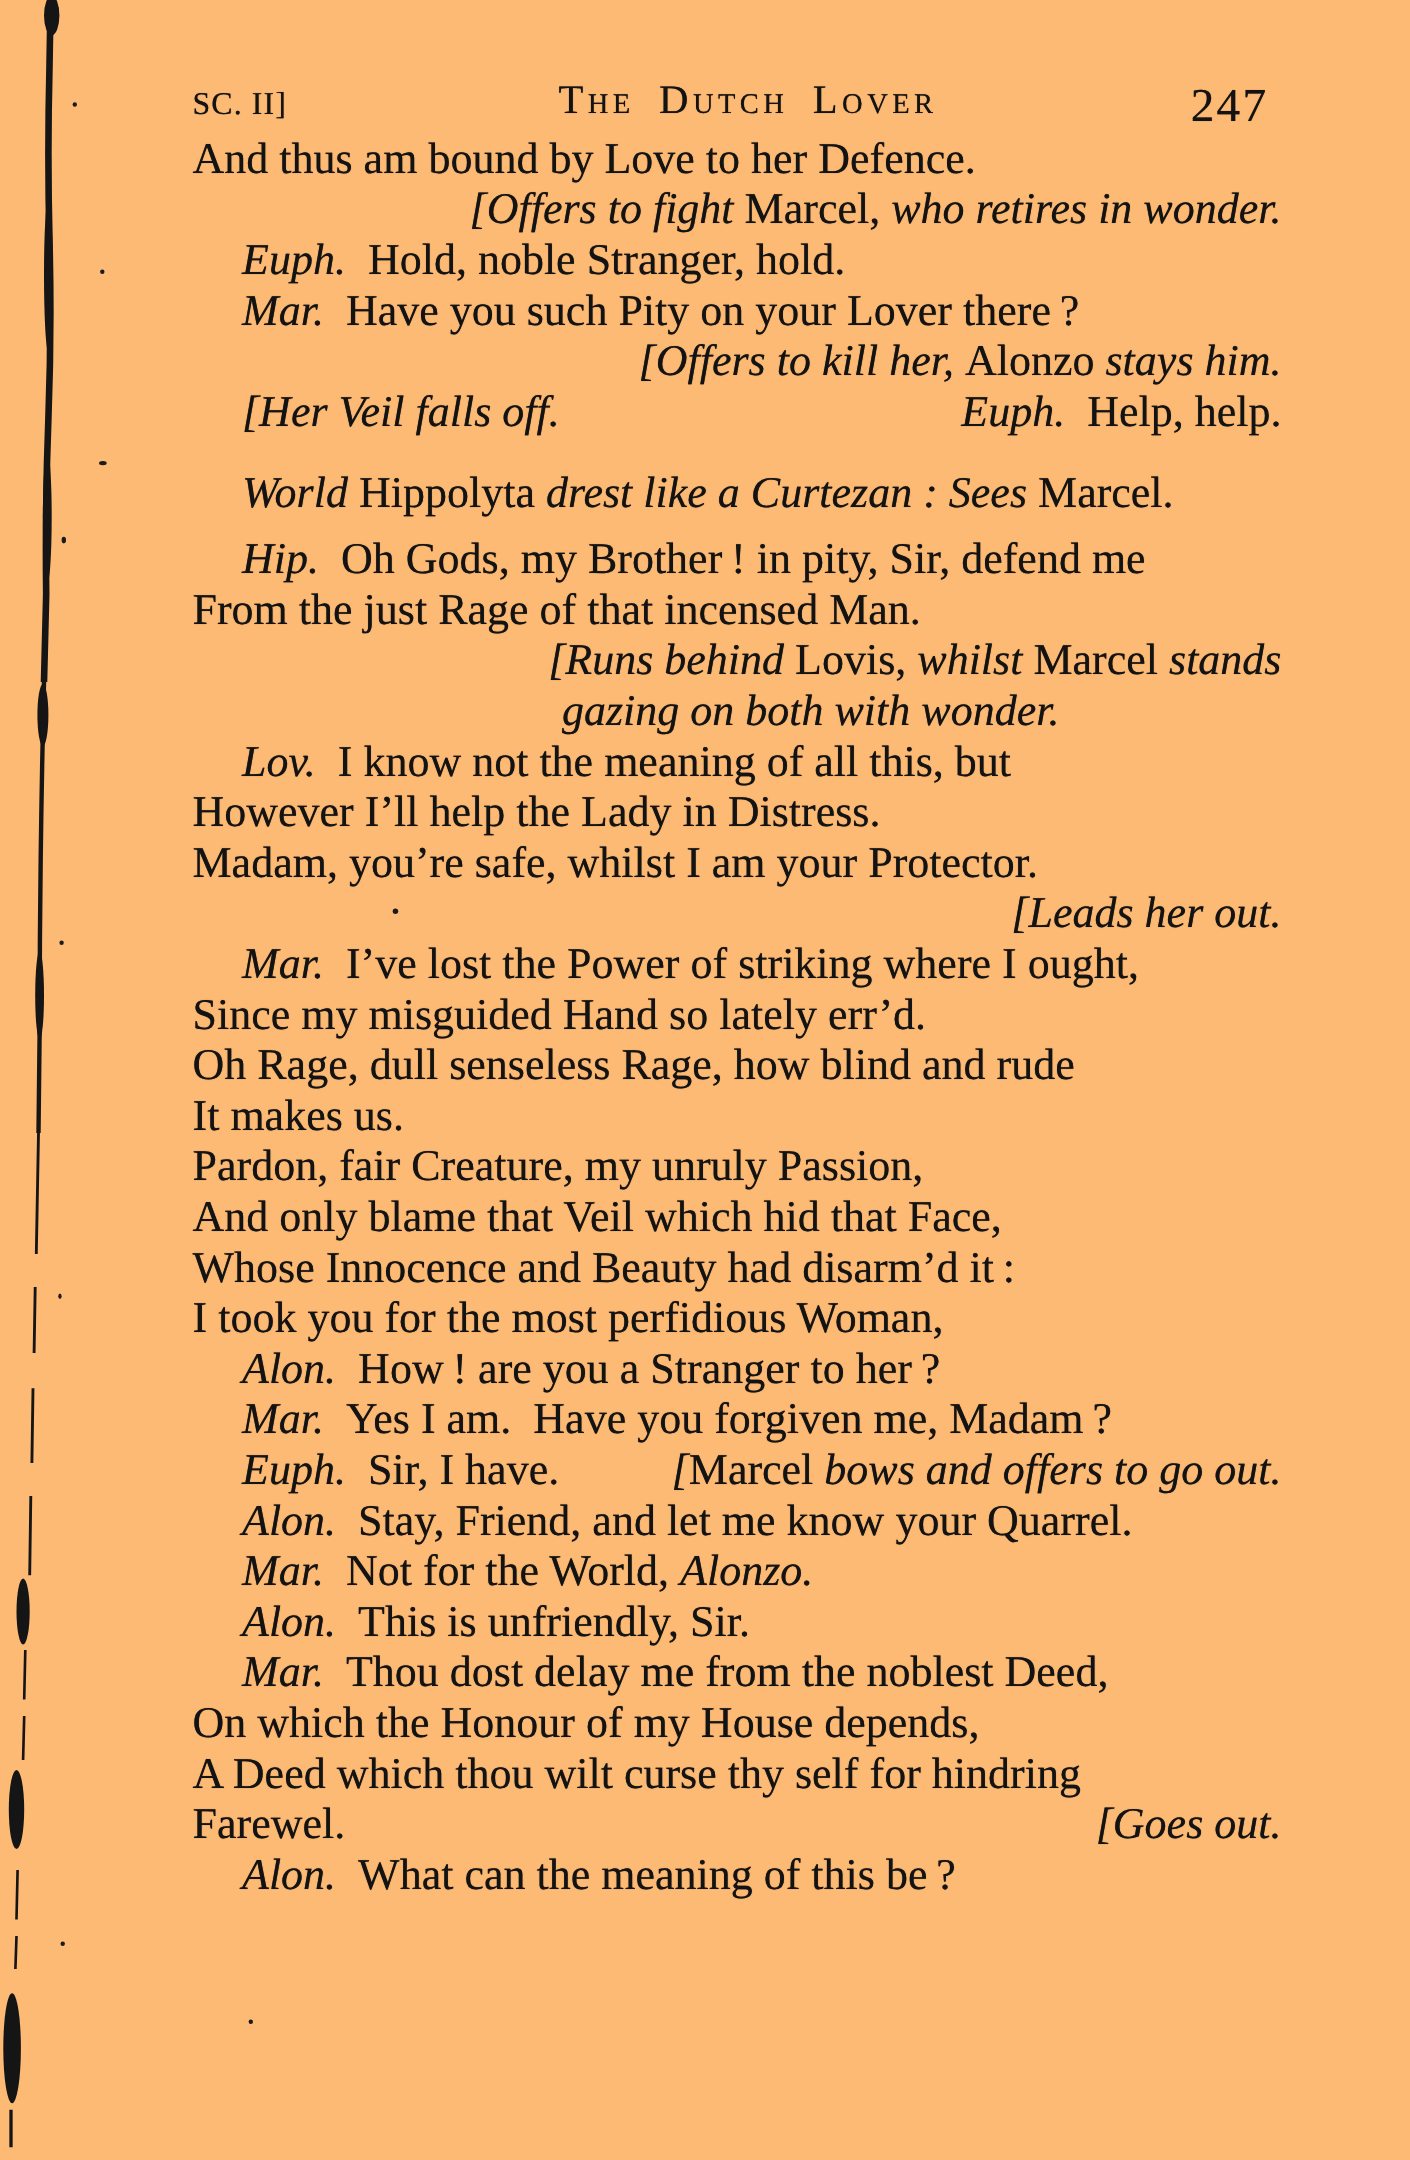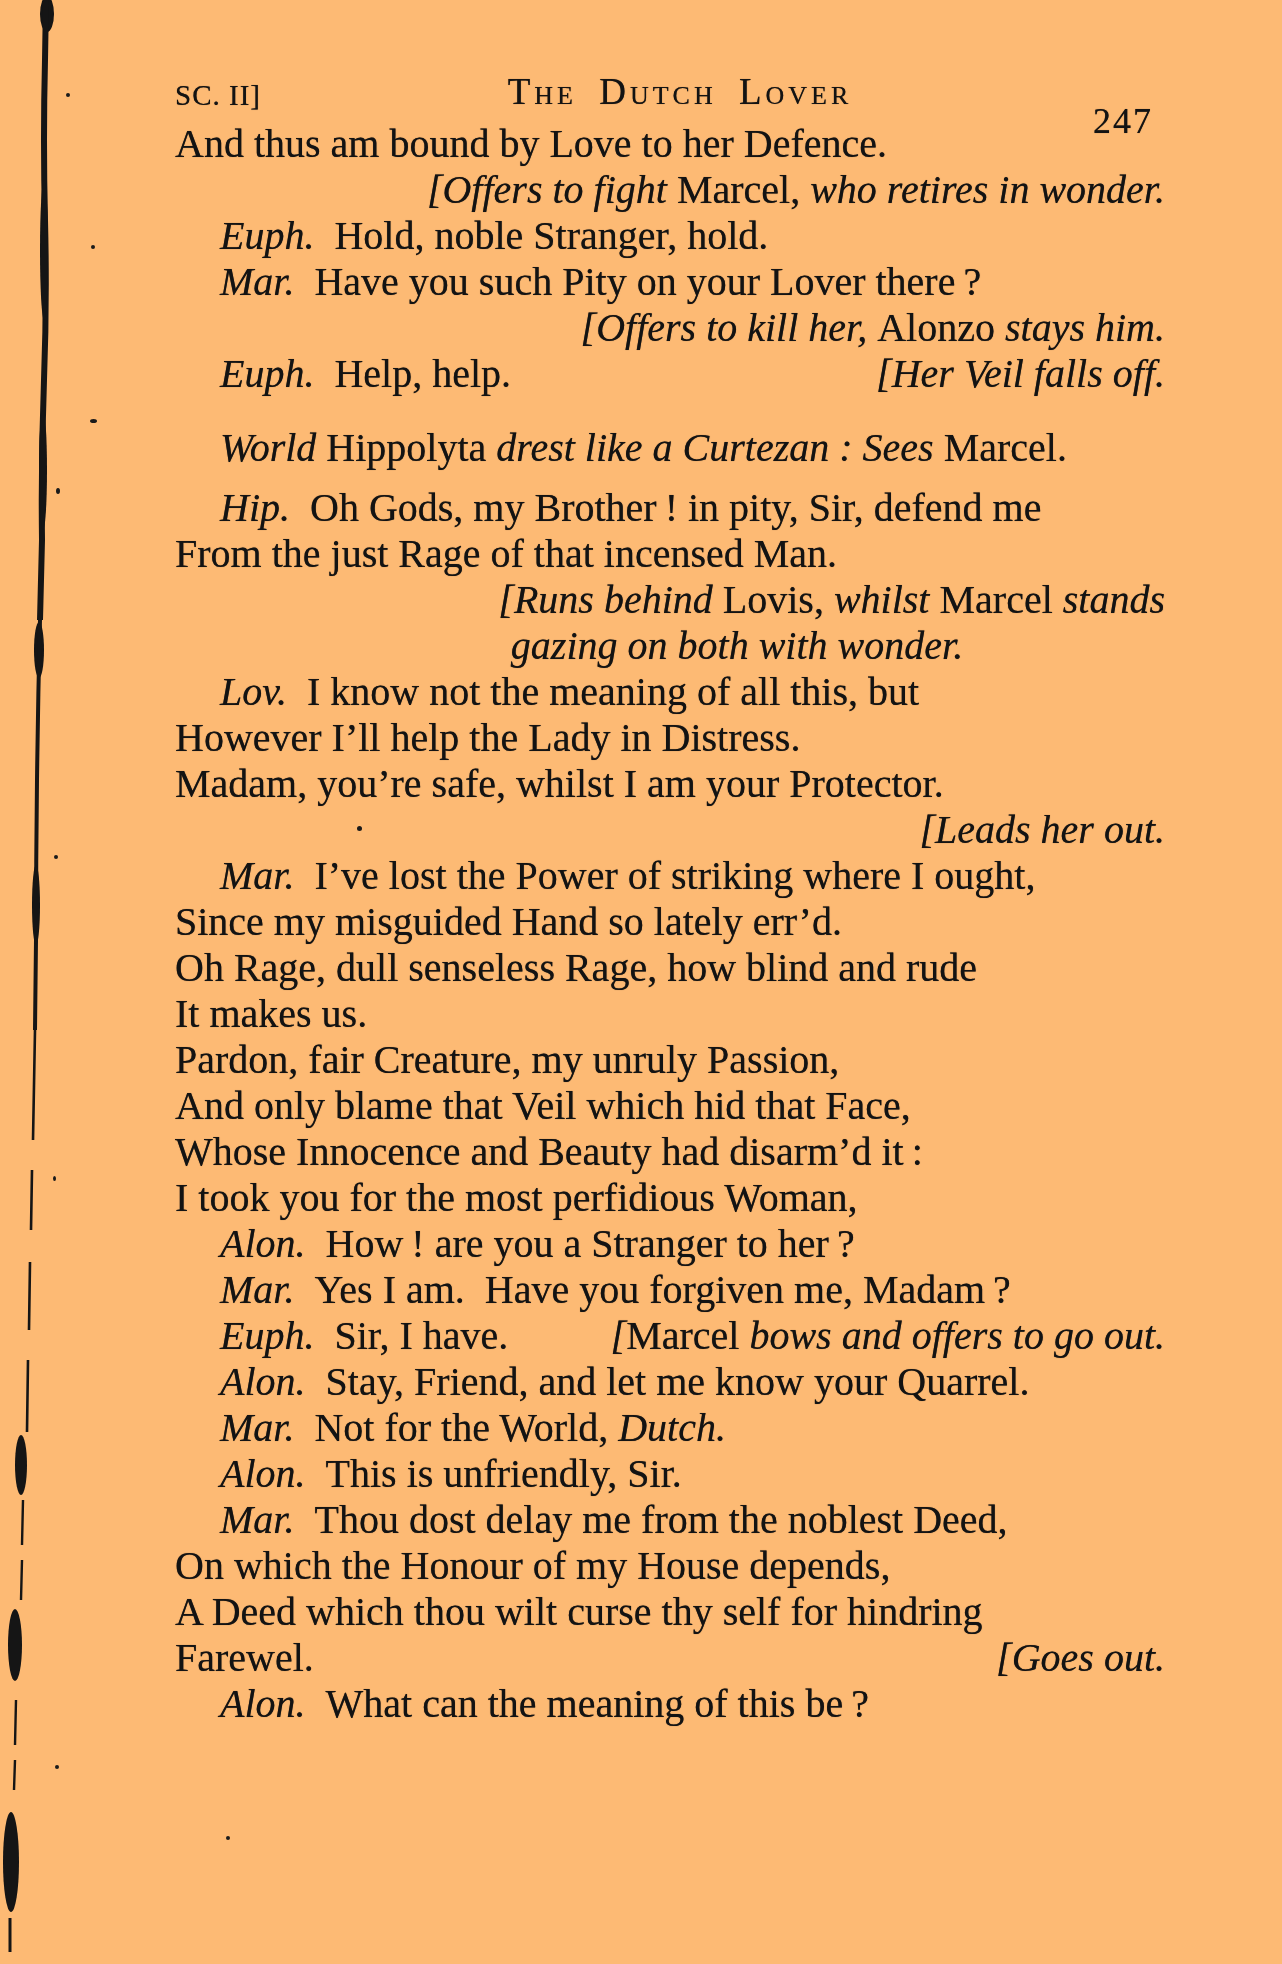--- a/index.html
+++ b/index.html
@@ -16,7 +16,7 @@
   .scene{position:absolute;left:0;top:9px;font-size:29px;letter-spacing:1px;}
   .title{position:absolute;left:50%;top:0;transform:translateX(-50%);margin-left:16px;
          font-variant:small-caps;font-size:37px;letter-spacing:4px;word-spacing:9px;}
-  .pageno{position:absolute;right:0;top:2px;font-size:36px;letter-spacing:2px;margin-top:28px;}
+  .pageno{position:absolute;right:0;top:2px;font-size:43px;letter-spacing:2px;}
   .content{position:absolute;left:175px;top:121px;width:990px;}
   .line{font-size:40px;line-height:46px;height:46px;white-space:nowrap;}
   .line.indent{padding-left:45px;}

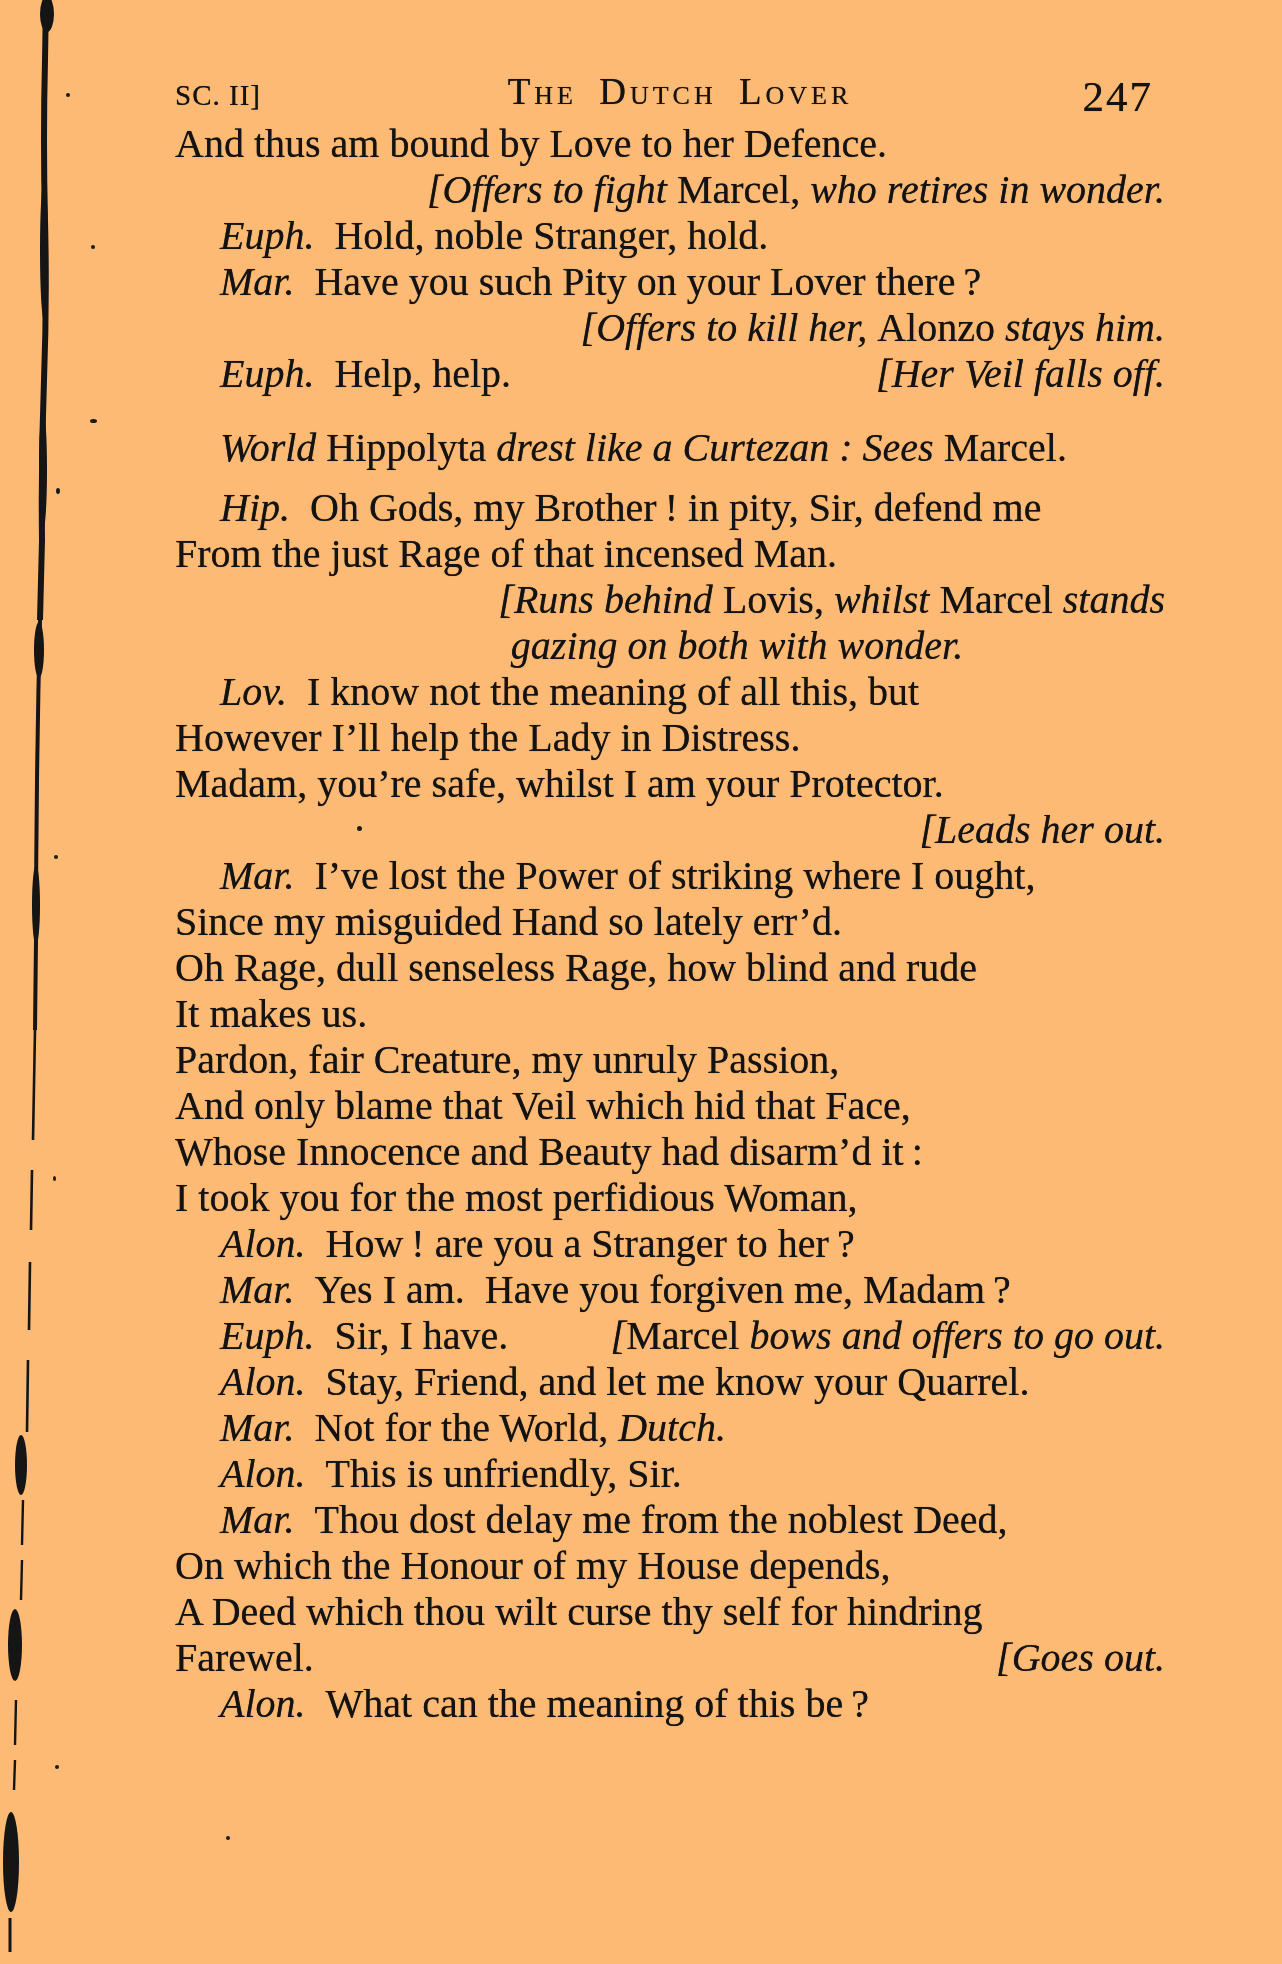--- a/index.html
+++ b/index.html
@@ -75,8 +75,8 @@
       <div class="line indent"><span><span class="it">Mar.</span><span class="rm"> Have you such Pity on your Lover there ?</span></span></div>
       <div class="line right"><span><span class="it">[Offers to kill her, </span><span class="rm">Alonzo </span><span class="it">stays him.</span></span></div>
       <div class="line indent split">
+        <span><span class="it">[Her Veil falls off.</span></span>
         <span><span class="it">Euph.</span><span class="rm"> Help, help.</span></span>
-        <span><span class="it">[Her Veil falls off.</span></span>
       </div>
       <div class="line indent" style="margin-top: 28px;"><span><span class="it">World </span><span class="rm">Hippolyta </span><span class="it">drest like a Curtezan : Sees </span><span class="rm">Marcel.</span></span></div>
       <div class="line indent" style="margin-top: 14px;"><span><span class="it">Hip.</span><span class="rm"> Oh Gods, my Brother ! in pity, Sir, defend me</span></span></div>

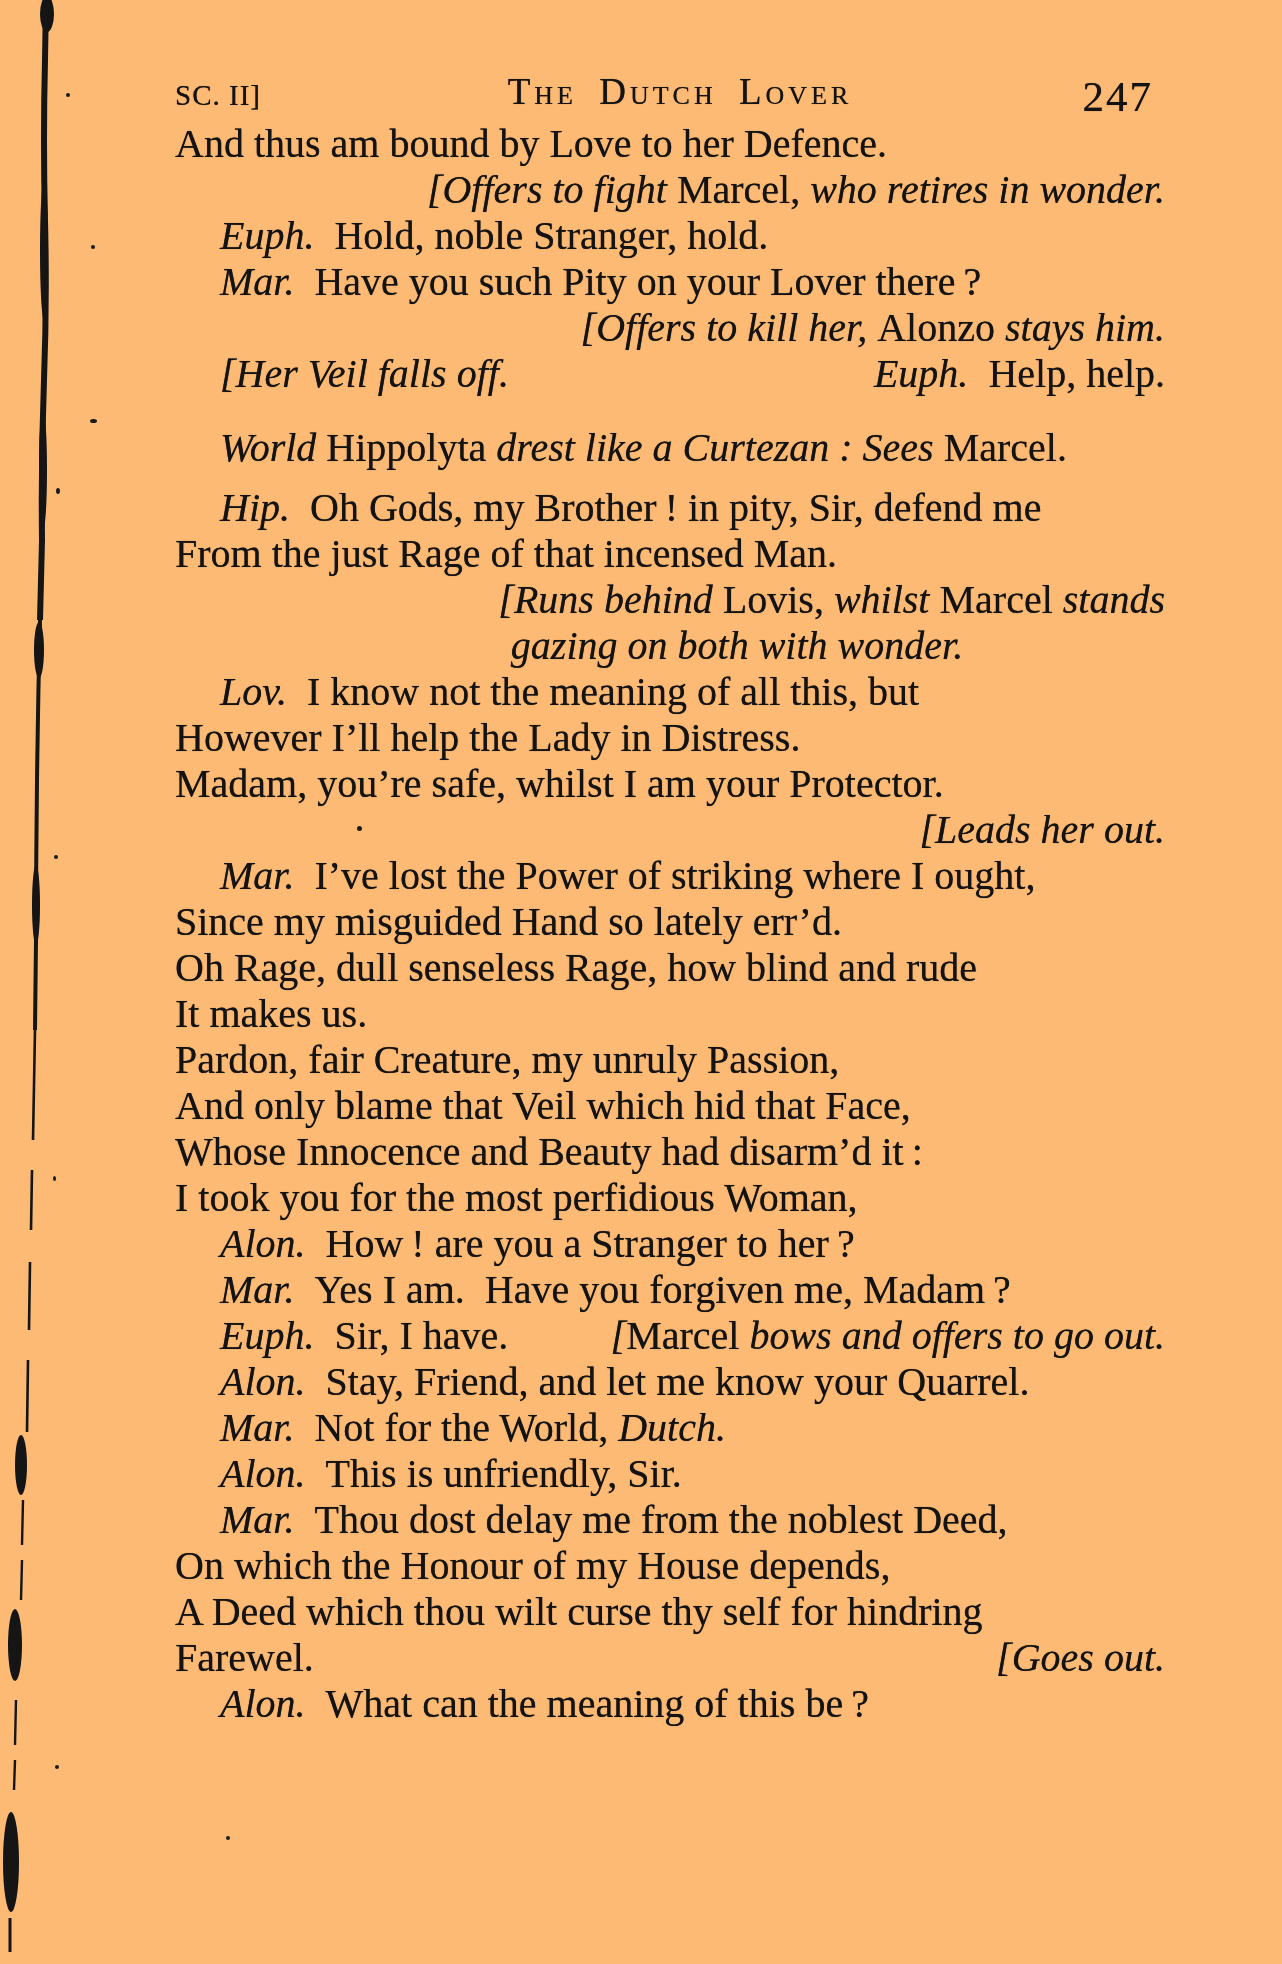--- a/index.html
+++ b/index.html
@@ -102,7 +102,7 @@
         <span><span class="it">[</span><span class="rm">Marcel </span><span class="it">bows and offers to go out.</span></span>
       </div>
       <div class="line indent"><span><span class="it">Alon.</span><span class="rm"> Stay, Friend, and let me know your Quarrel.</span></span></div>
-      <div class="line indent"><span><span class="it">Mar.</span><span class="rm"> Not for the World, </span><span class="it">Dutch.</span></span></div>
+      <div class="line indent"><span><span class="it">Mar.</span><span class="rm"> Not for the World, </span><span class="it">Alonzo.</span></span></div>
       <div class="line indent"><span><span class="it">Alon.</span><span class="rm"> This is unfriendly, Sir.</span></span></div>
       <div class="line indent"><span><span class="it">Mar.</span><span class="rm"> Thou dost delay me from the noblest Deed,</span></span></div>
       <div class="line flush"><span><span class="rm">On which the Honour of my House depends,</span></span></div>

